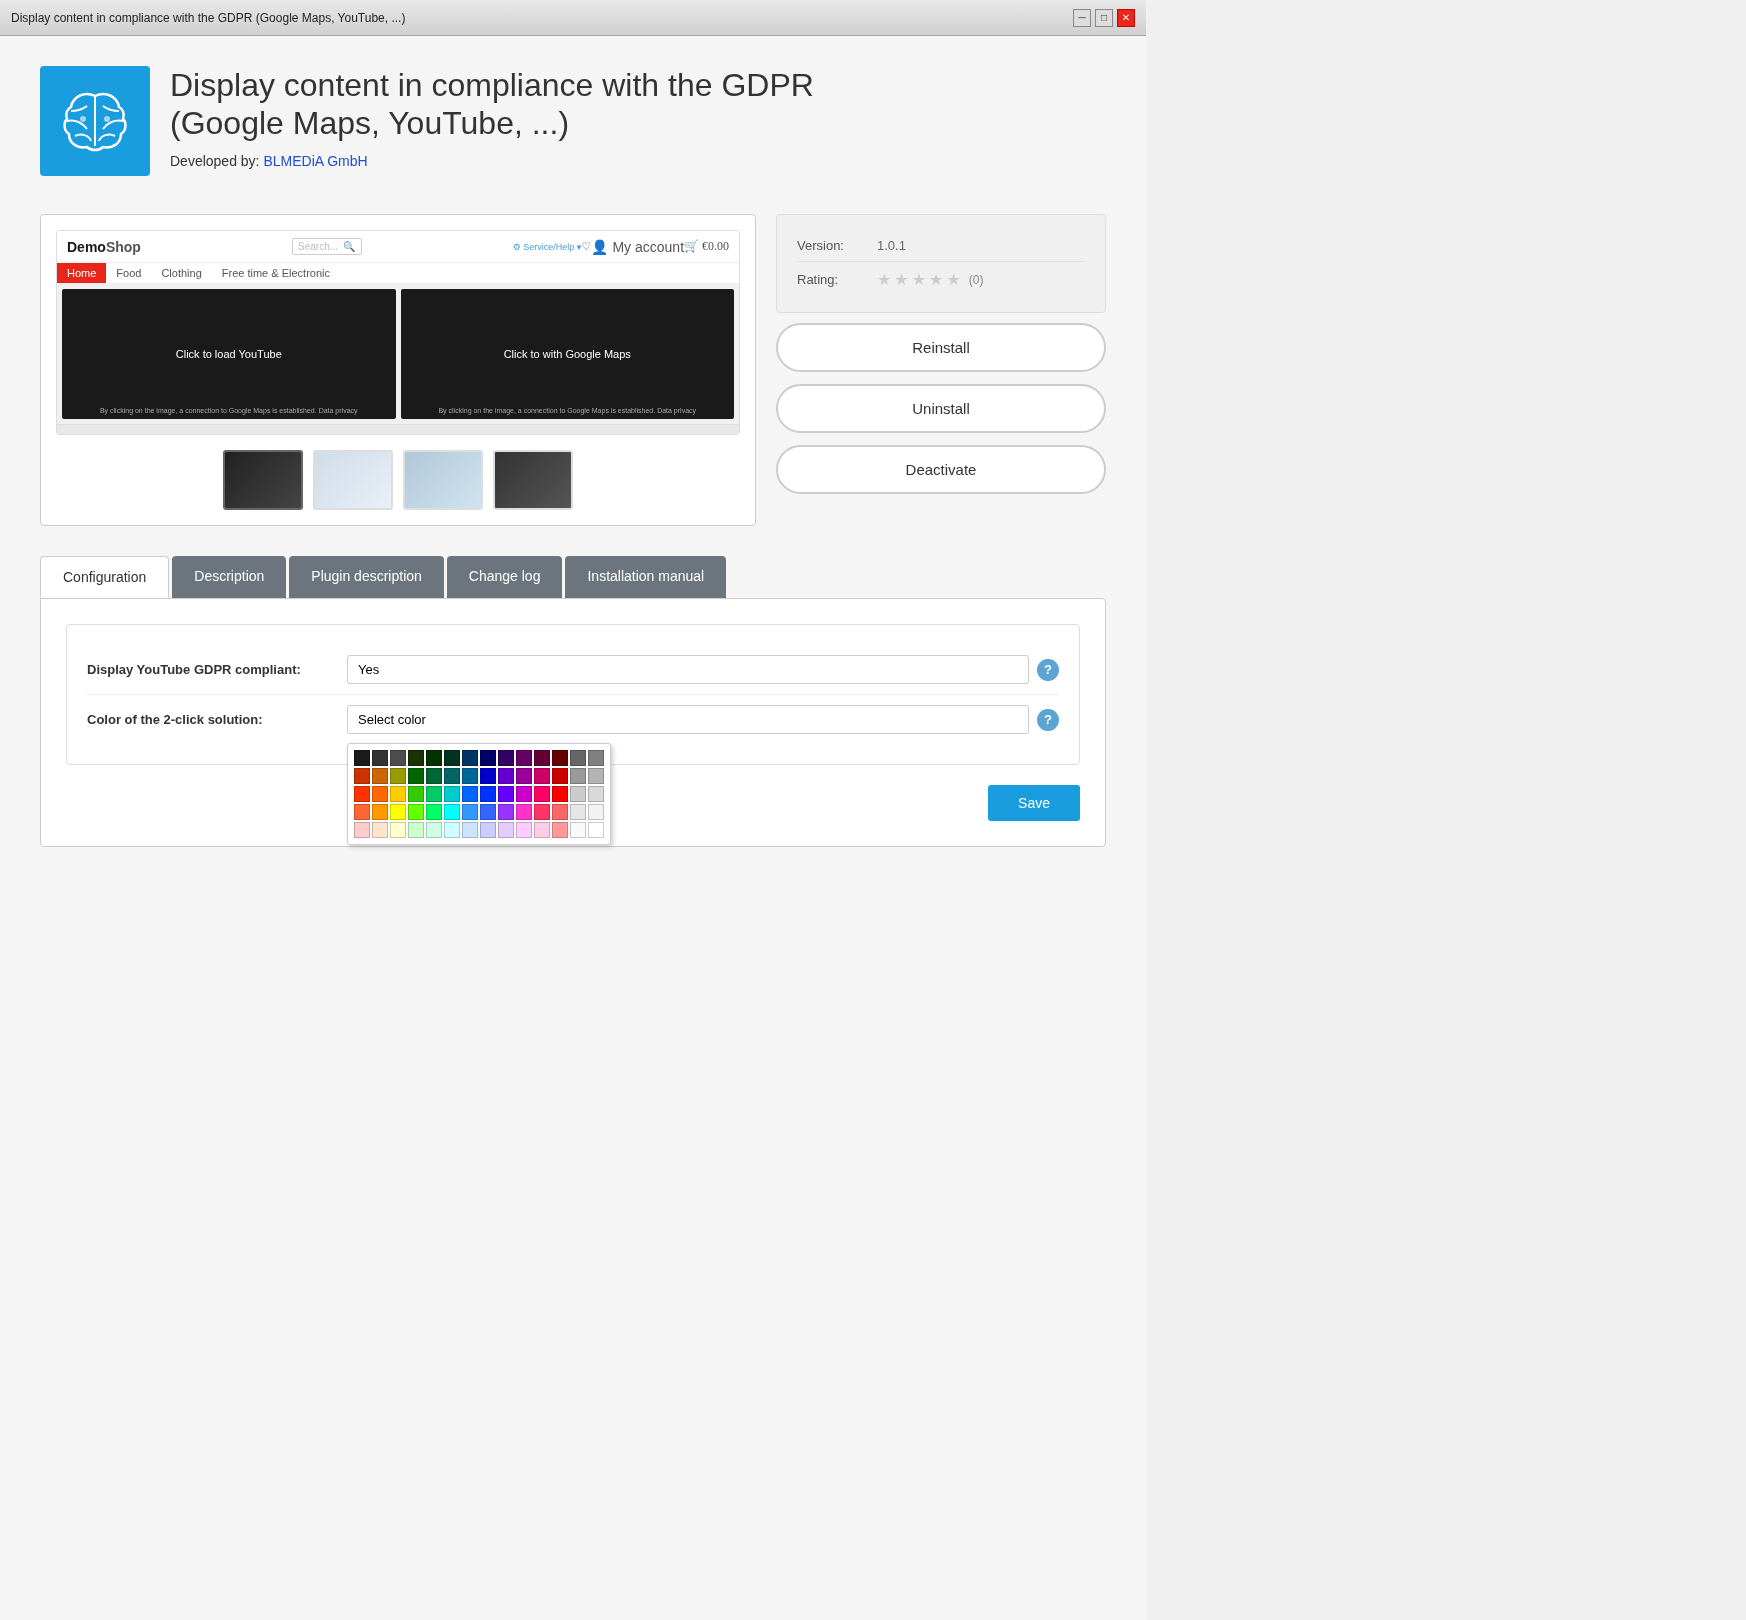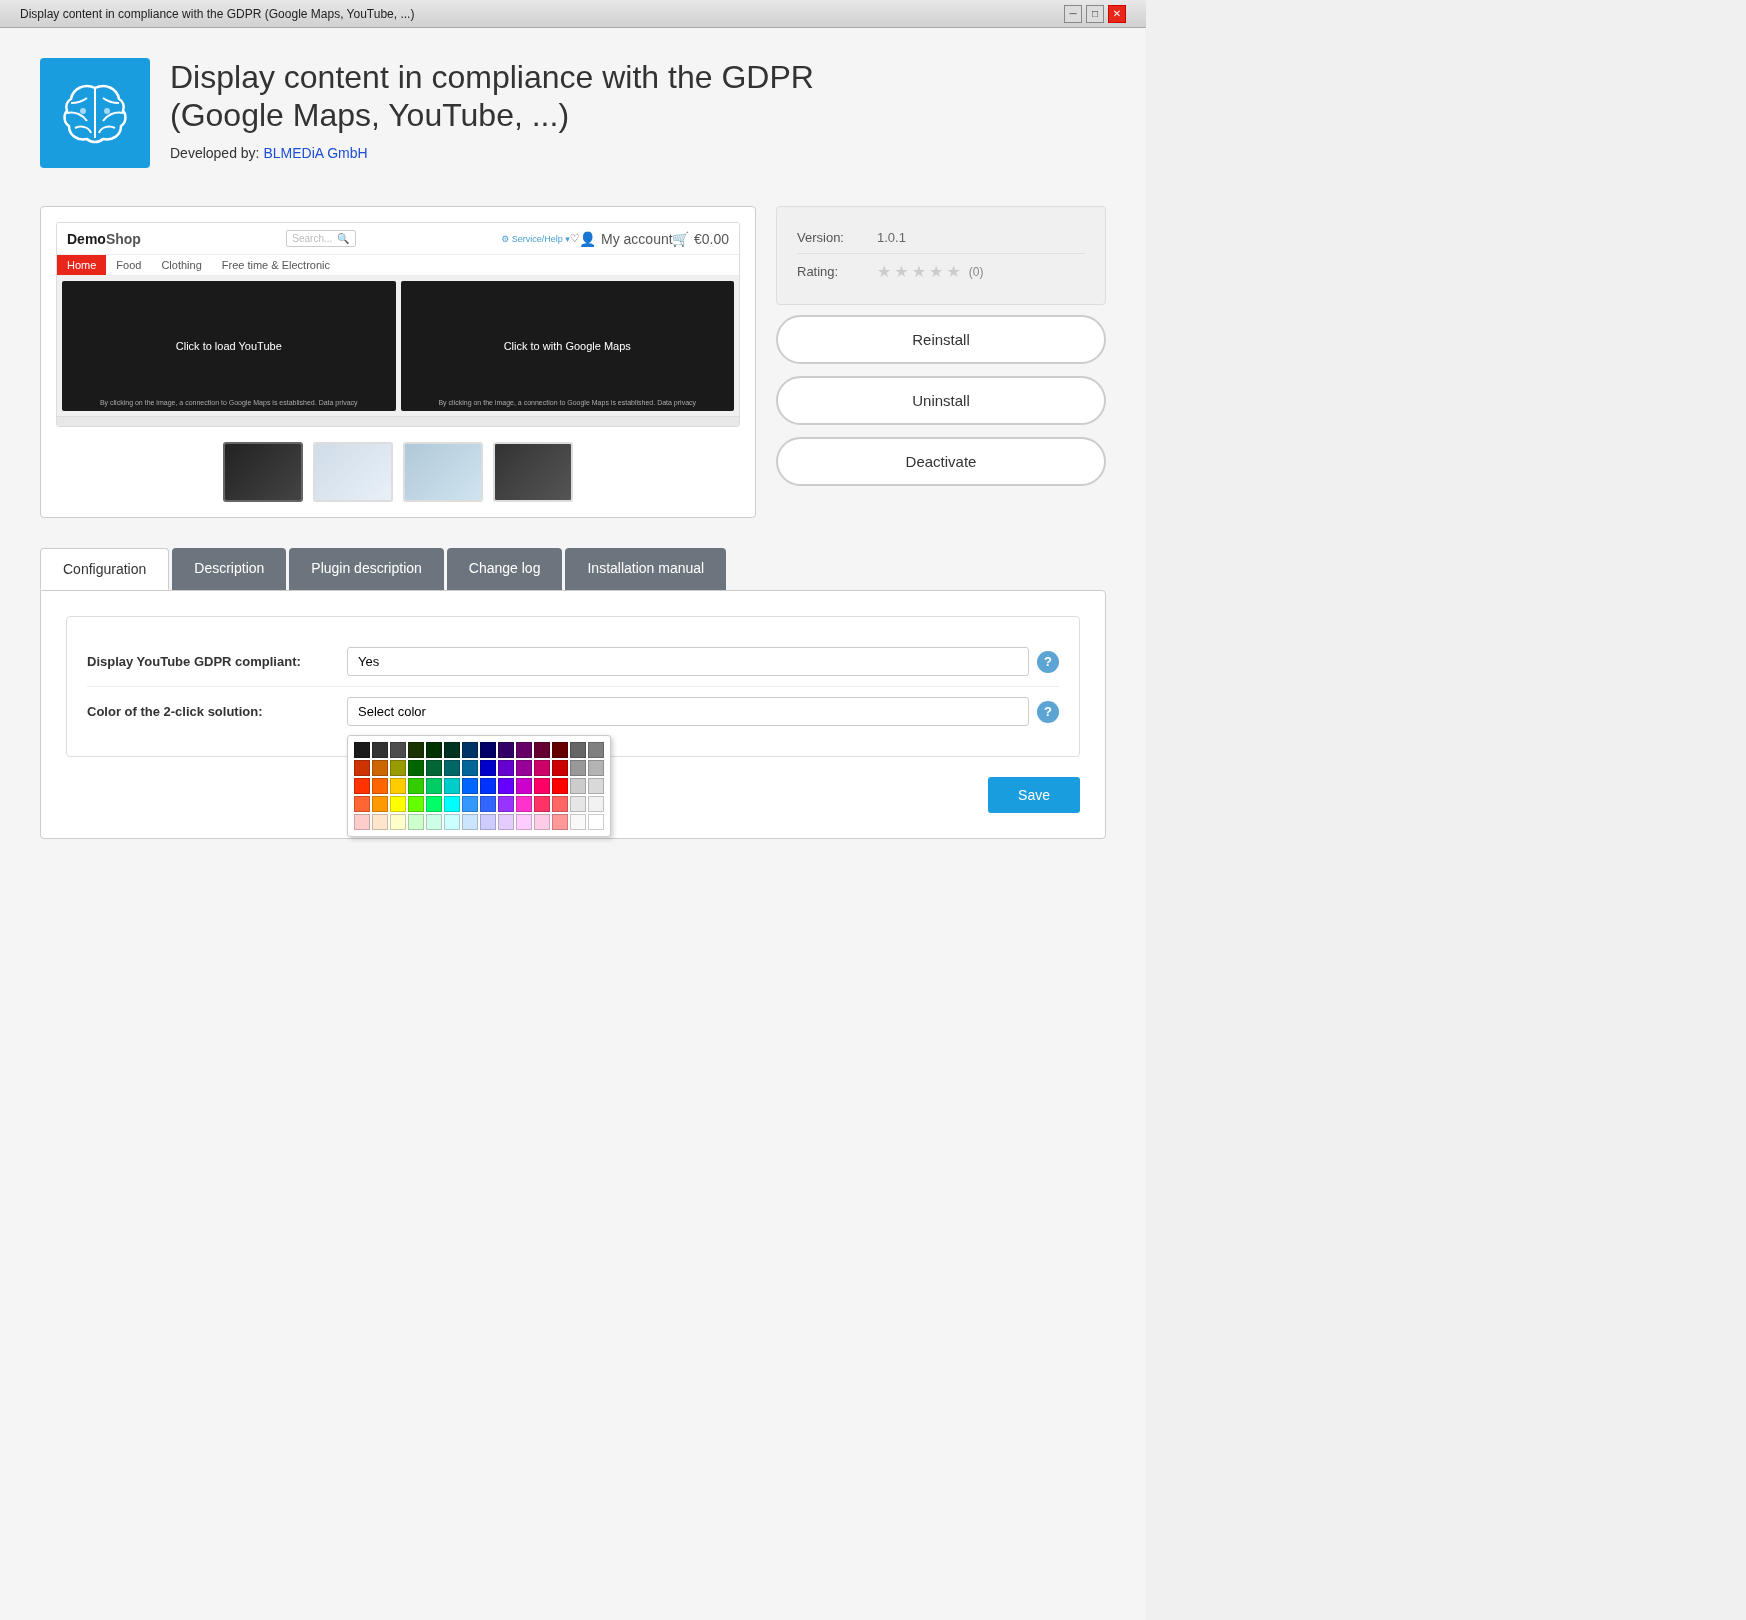--- a/index.html
+++ b/index.html
@@ -16,11 +16,11 @@
     .window-titlebar {
       background: linear-gradient(to bottom, #e8e8e8, #d0d0d0);
       border-bottom: 1px solid #aaa;
-      padding: 4px 20px;
+      padding: 4px 11px;
       display: flex;
       align-items: center;
       justify-content: space-between;
-      height: 28px;
+      height: 36px;
       text-align: right;
     }
     .window-title {

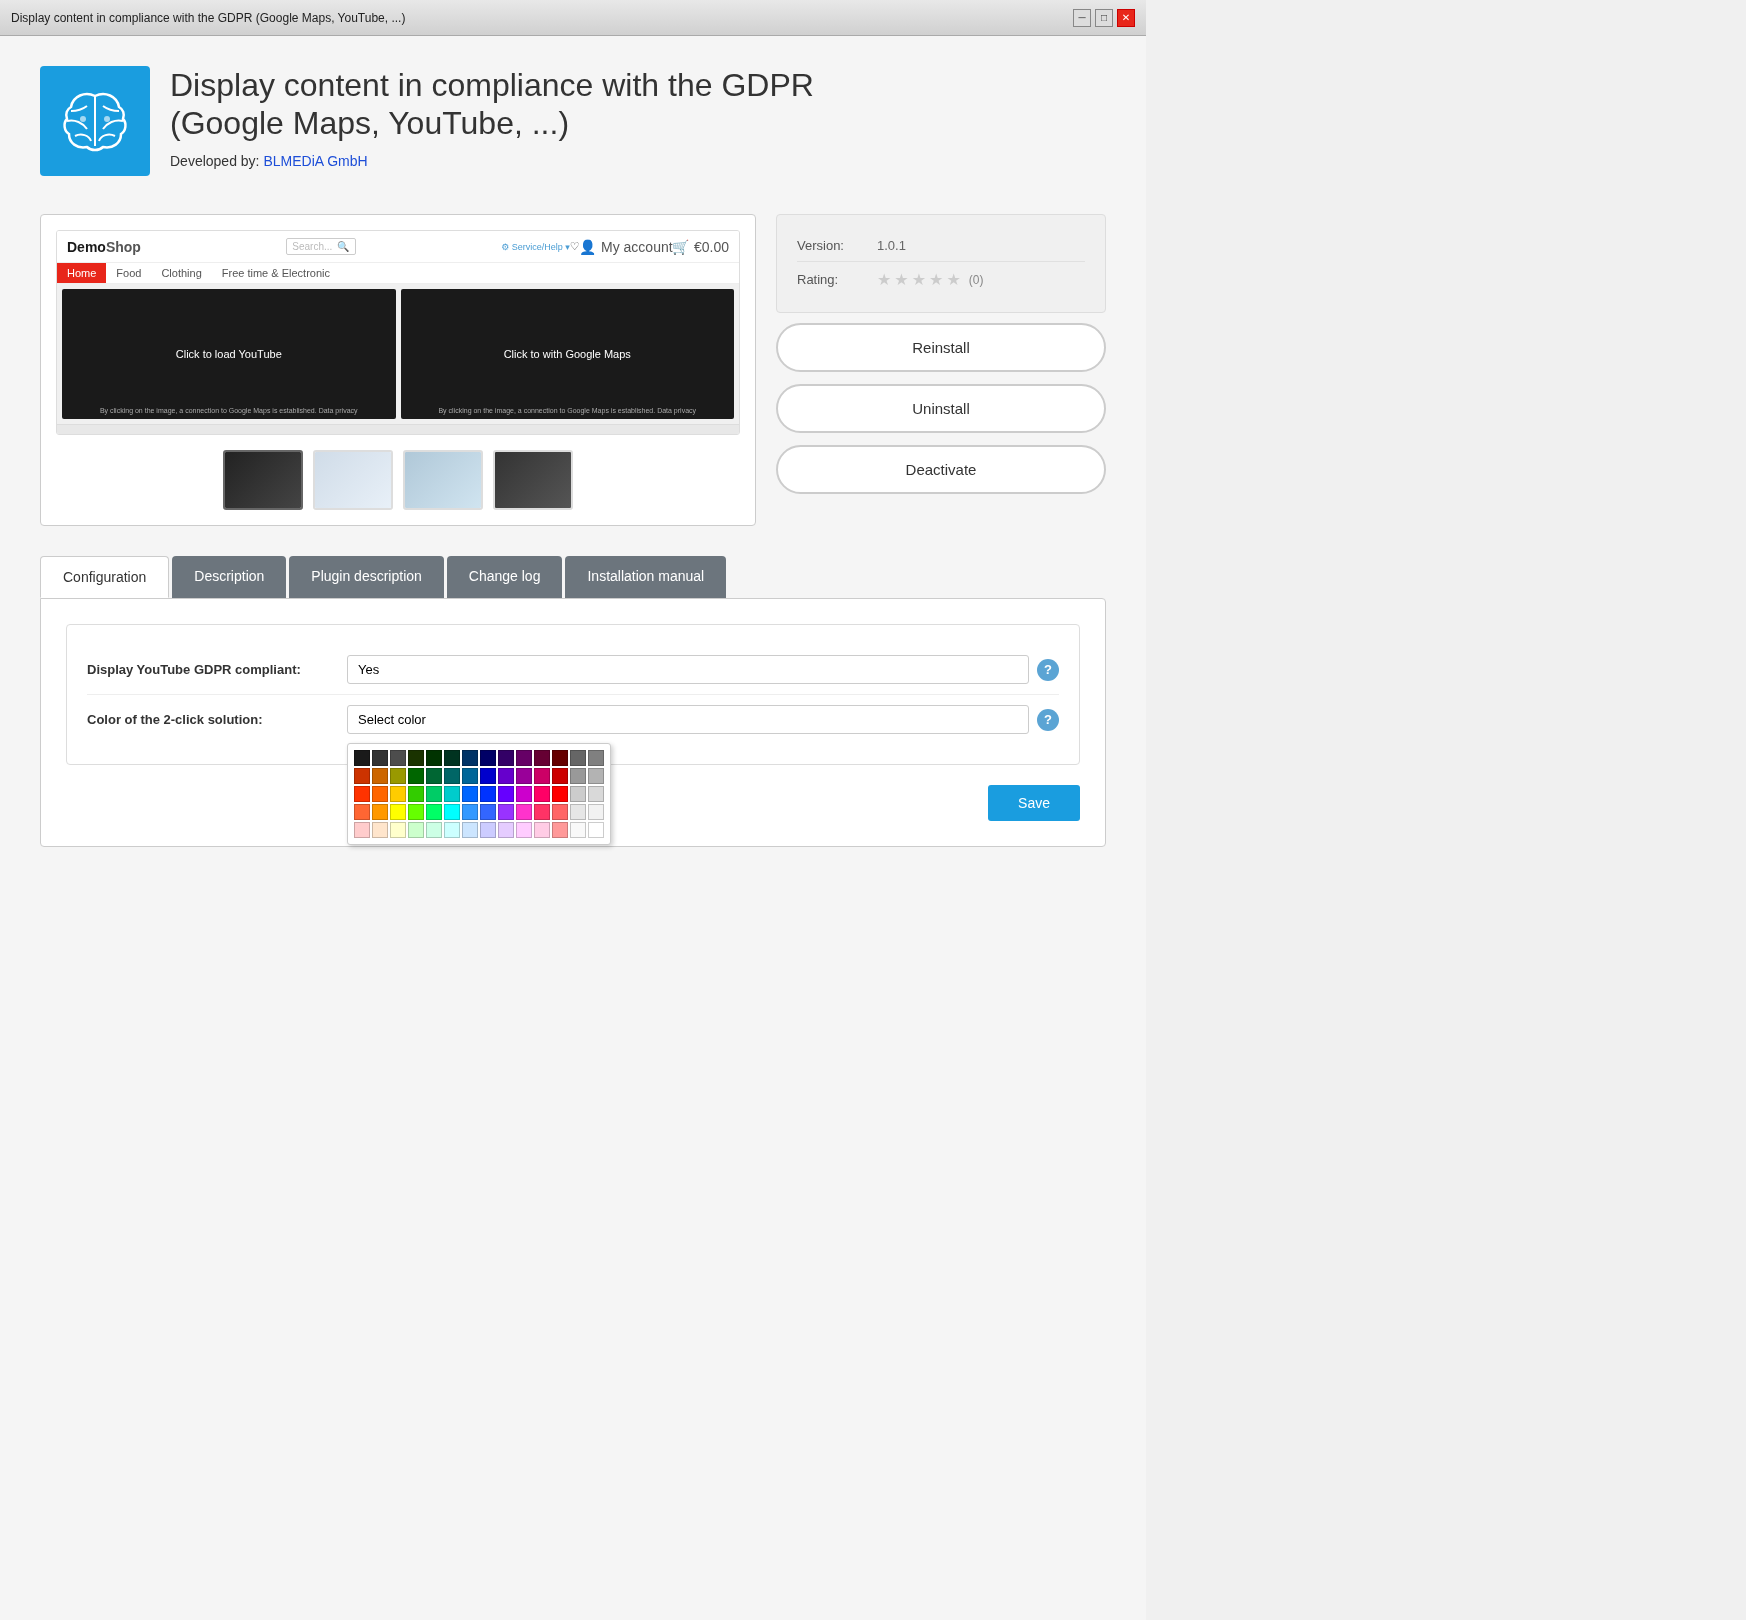--- a/index.html
+++ b/index.html
@@ -450,7 +450,7 @@
             <span style="font-size:9px;color:#4a9dd4;">⚙ Service/Help ▾</span>
             <span>♡</span>
             <span style="font-size:14px;">👤 My account</span>
-            <span style="font-size:14px;">🛒 <span>€0.00</span></span>
+            <span style="font-size:12px;font-family:Liberation Serif, serif;">🛒 <span>€0.00</span></span>
           </div>
         </div>
         <div class="demoshop-nav">

